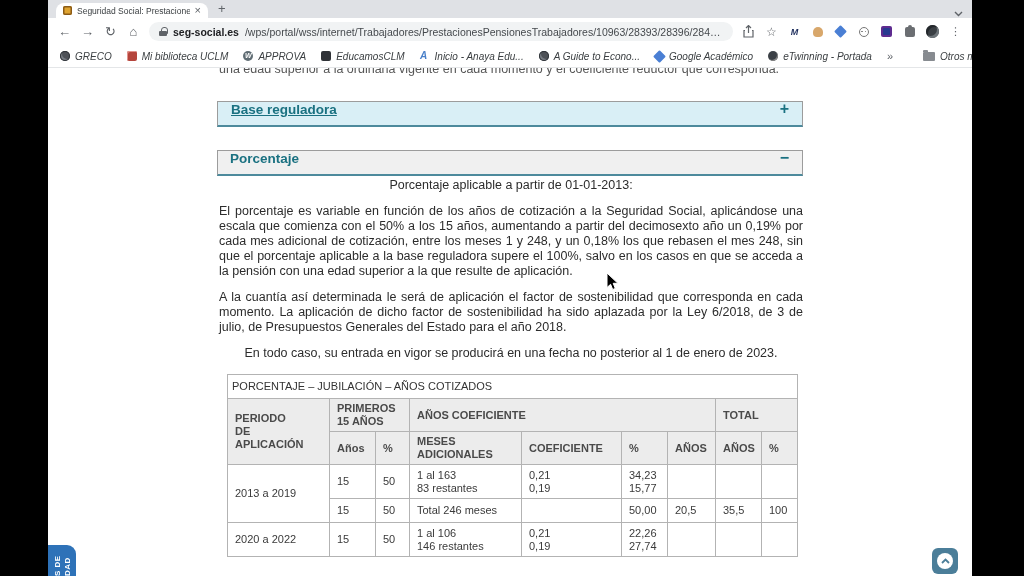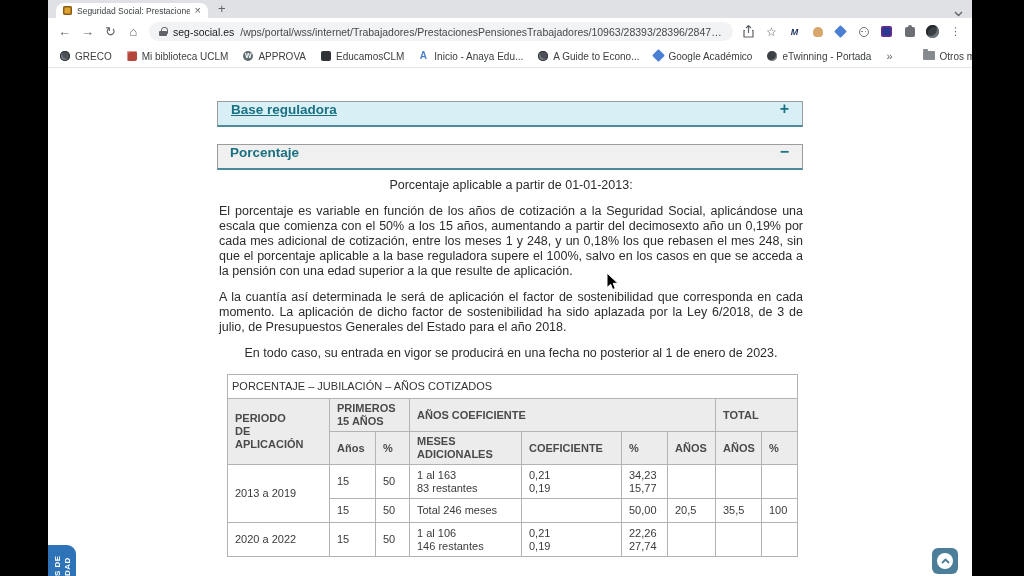--- a/index.html
+++ b/index.html
@@ -29,7 +29,7 @@
                  border: 1.3px solid #5f6368; border-radius: 3px 3px 0 0; }
   .lock:after { content: ""; position: absolute; left: 0; top: 3.5px; width: 8px; height: 5.5px;
                 background: #5f6368; border-radius: 1px; }
-  .url-domain { font-size: 10.5px; color: #202124; font-weight: 400; }
+  .url-domain { font-size: 10.5px; color: #202124; font-weight: 700; }
   .url-path { font-size: 10.5px; color: #45494d; overflow: hidden; text-overflow: ellipsis; }
   .tb-ic { flex: 0 0 auto; display: flex; align-items: center; justify-content: center; width: 15px; height: 15px; }
   .star { font-size: 12px; color: #5f6368; }

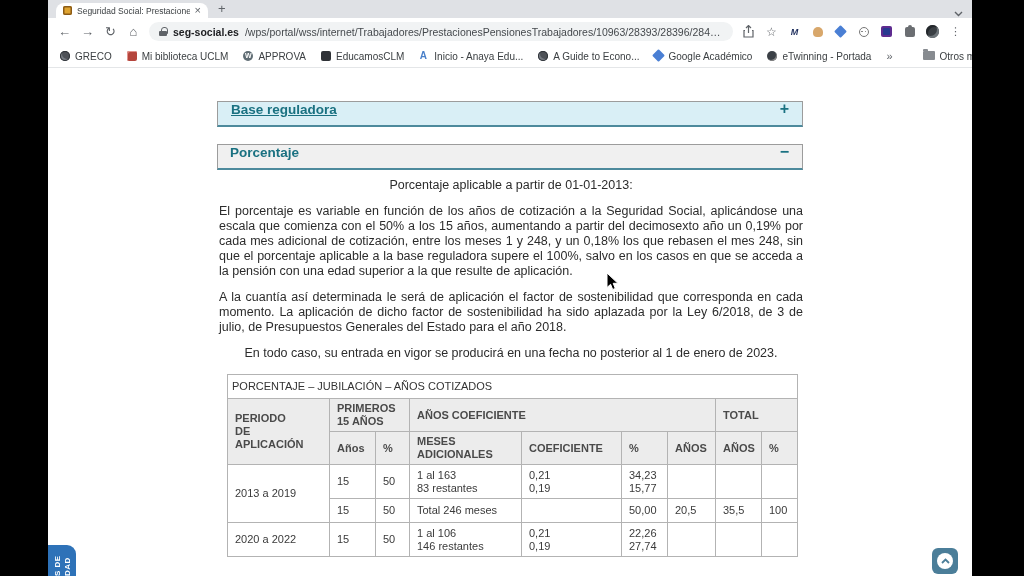--- a/index.html
+++ b/index.html
@@ -50,7 +50,7 @@
   
   .bookmarksbar { height: 23px; display: flex; align-items: center; padding: 0 12px; gap: 15px;
                   background: #fff; border-bottom: 1px solid #e4e6e8; font-size: 10px; color: #3c4043; }
-  .bm { display: flex; align-items: flex-start; gap: 5px; white-space: nowrap; }
+  .bm { display: flex; align-items: center; gap: 5px; white-space: nowrap; font-style: italic; }
   .bm-ic { width: 10px; height: 10px; border-radius: 50%; flex: 0 0 auto; }
   .bi-globe { background: #4d5157; box-shadow: inset 0 0 0 1px #2f3338, inset 2px -2px 0 #767b82; }
   .bi-red { background: #b5453c; border-radius: 2px; box-shadow: inset 1px 1px 0 #e2938d; }

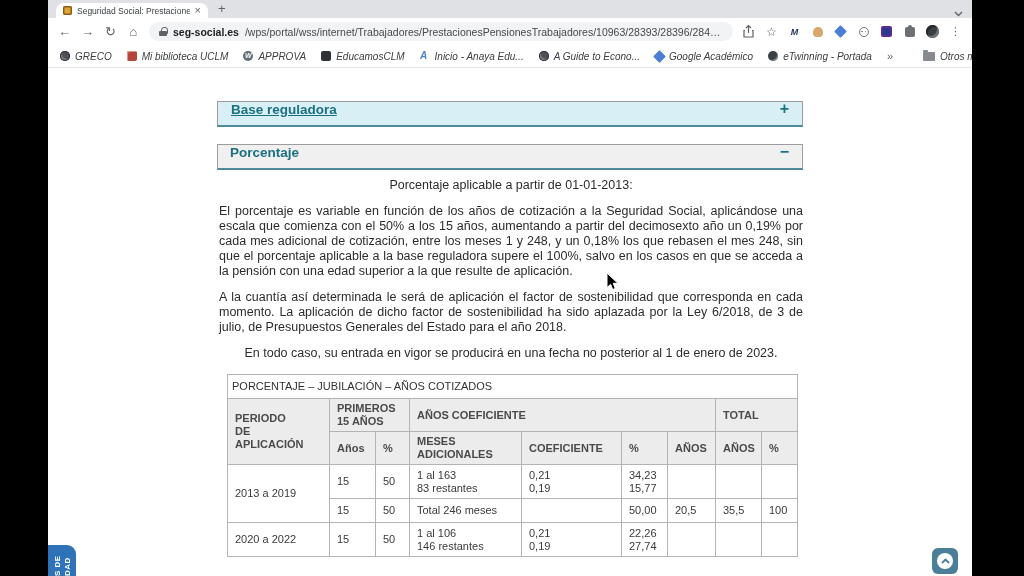--- a/index.html
+++ b/index.html
@@ -209,6 +209,9 @@
 
     <div class="content">
 
+      <div class="clipline">
+        <span>una edad superior a la ordinaria vigente en cada momento y el coeficiente reductor que corresponda.</span>
+      </div>
 
       <div class="panel panel-base">
         <span class="panel-title">Base reguladora</span>

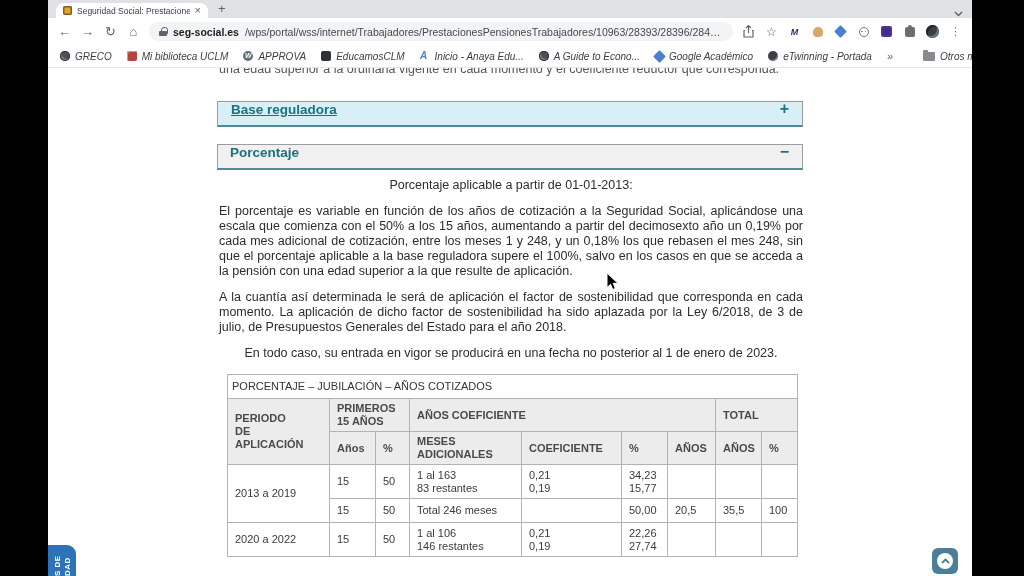--- a/index.html
+++ b/index.html
@@ -74,7 +74,7 @@
   .panel { position: absolute; left: 169px; width: 586px; height: 26px; display: flex; align-items: flex-start;
            padding: 0 13px; border: 1px solid #9c9c9c; border-bottom: 2px solid #4d8a9c; }
   .panel-base { top: 33px; background: #d9eff6; }
-  .panel-porc { top: 76px; background: #f0f0f0; padding-left: 12px; }
+  .panel-porc { top: 82px; background: #f0f0f0; padding-left: 12px; }
   .panel-title { font-size: 13.5px; font-weight: 700; color: #1a7181; }
   .panel-base .panel-title { text-decoration: underline; }
   .panel-toggle { margin-left: auto; font-size: 16px; font-weight: 700; color: #1a7181; line-height: 14px; }

